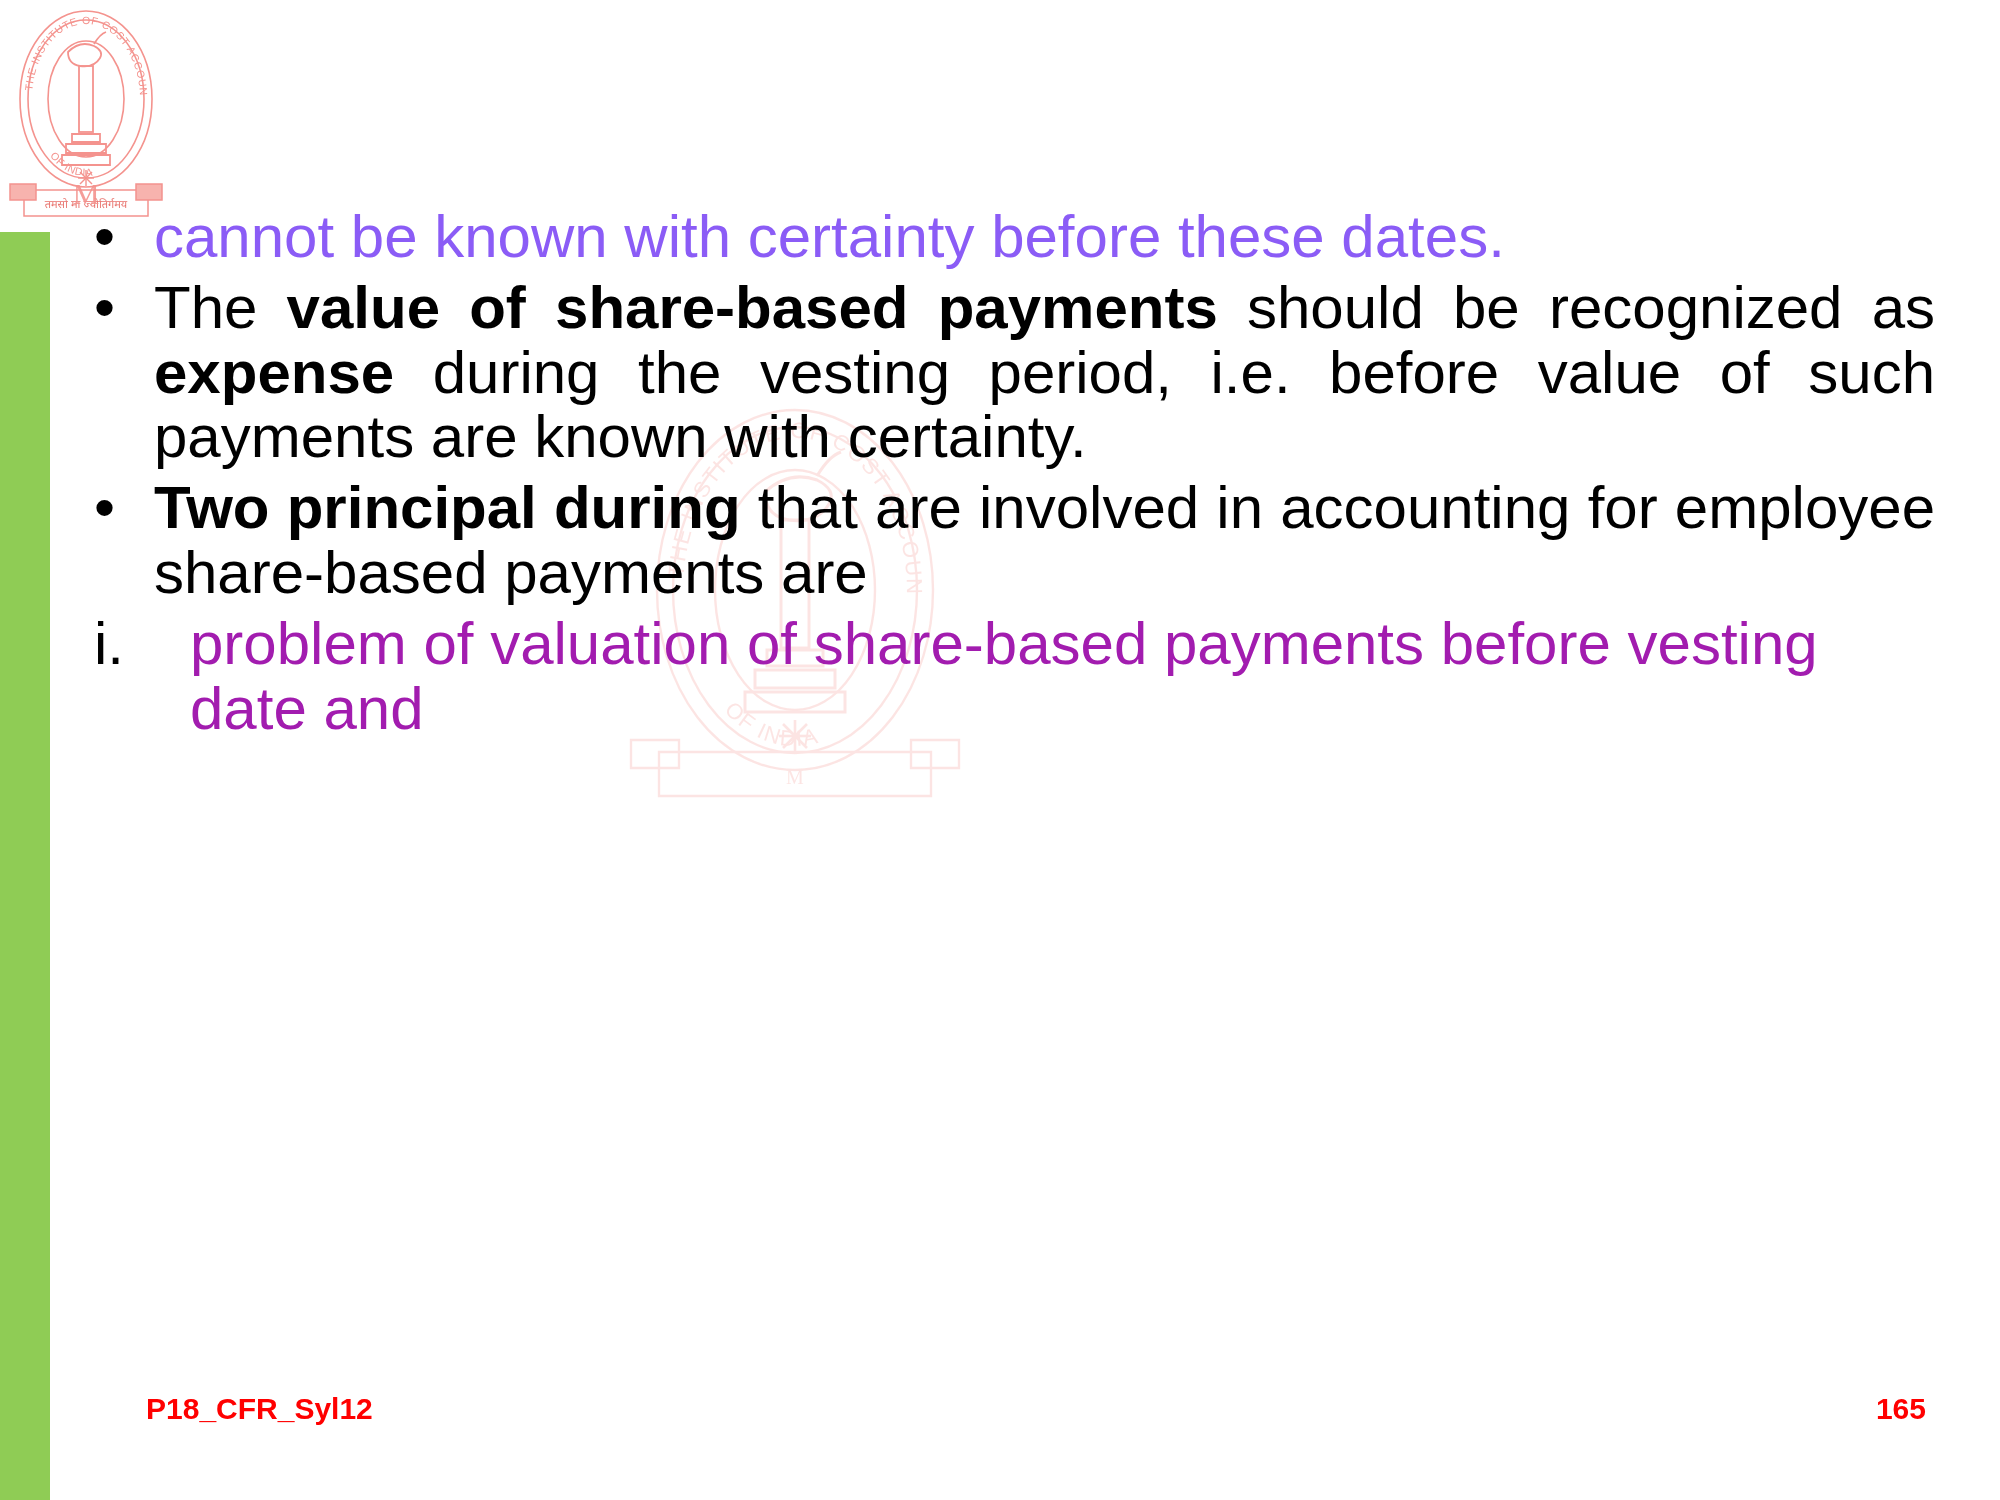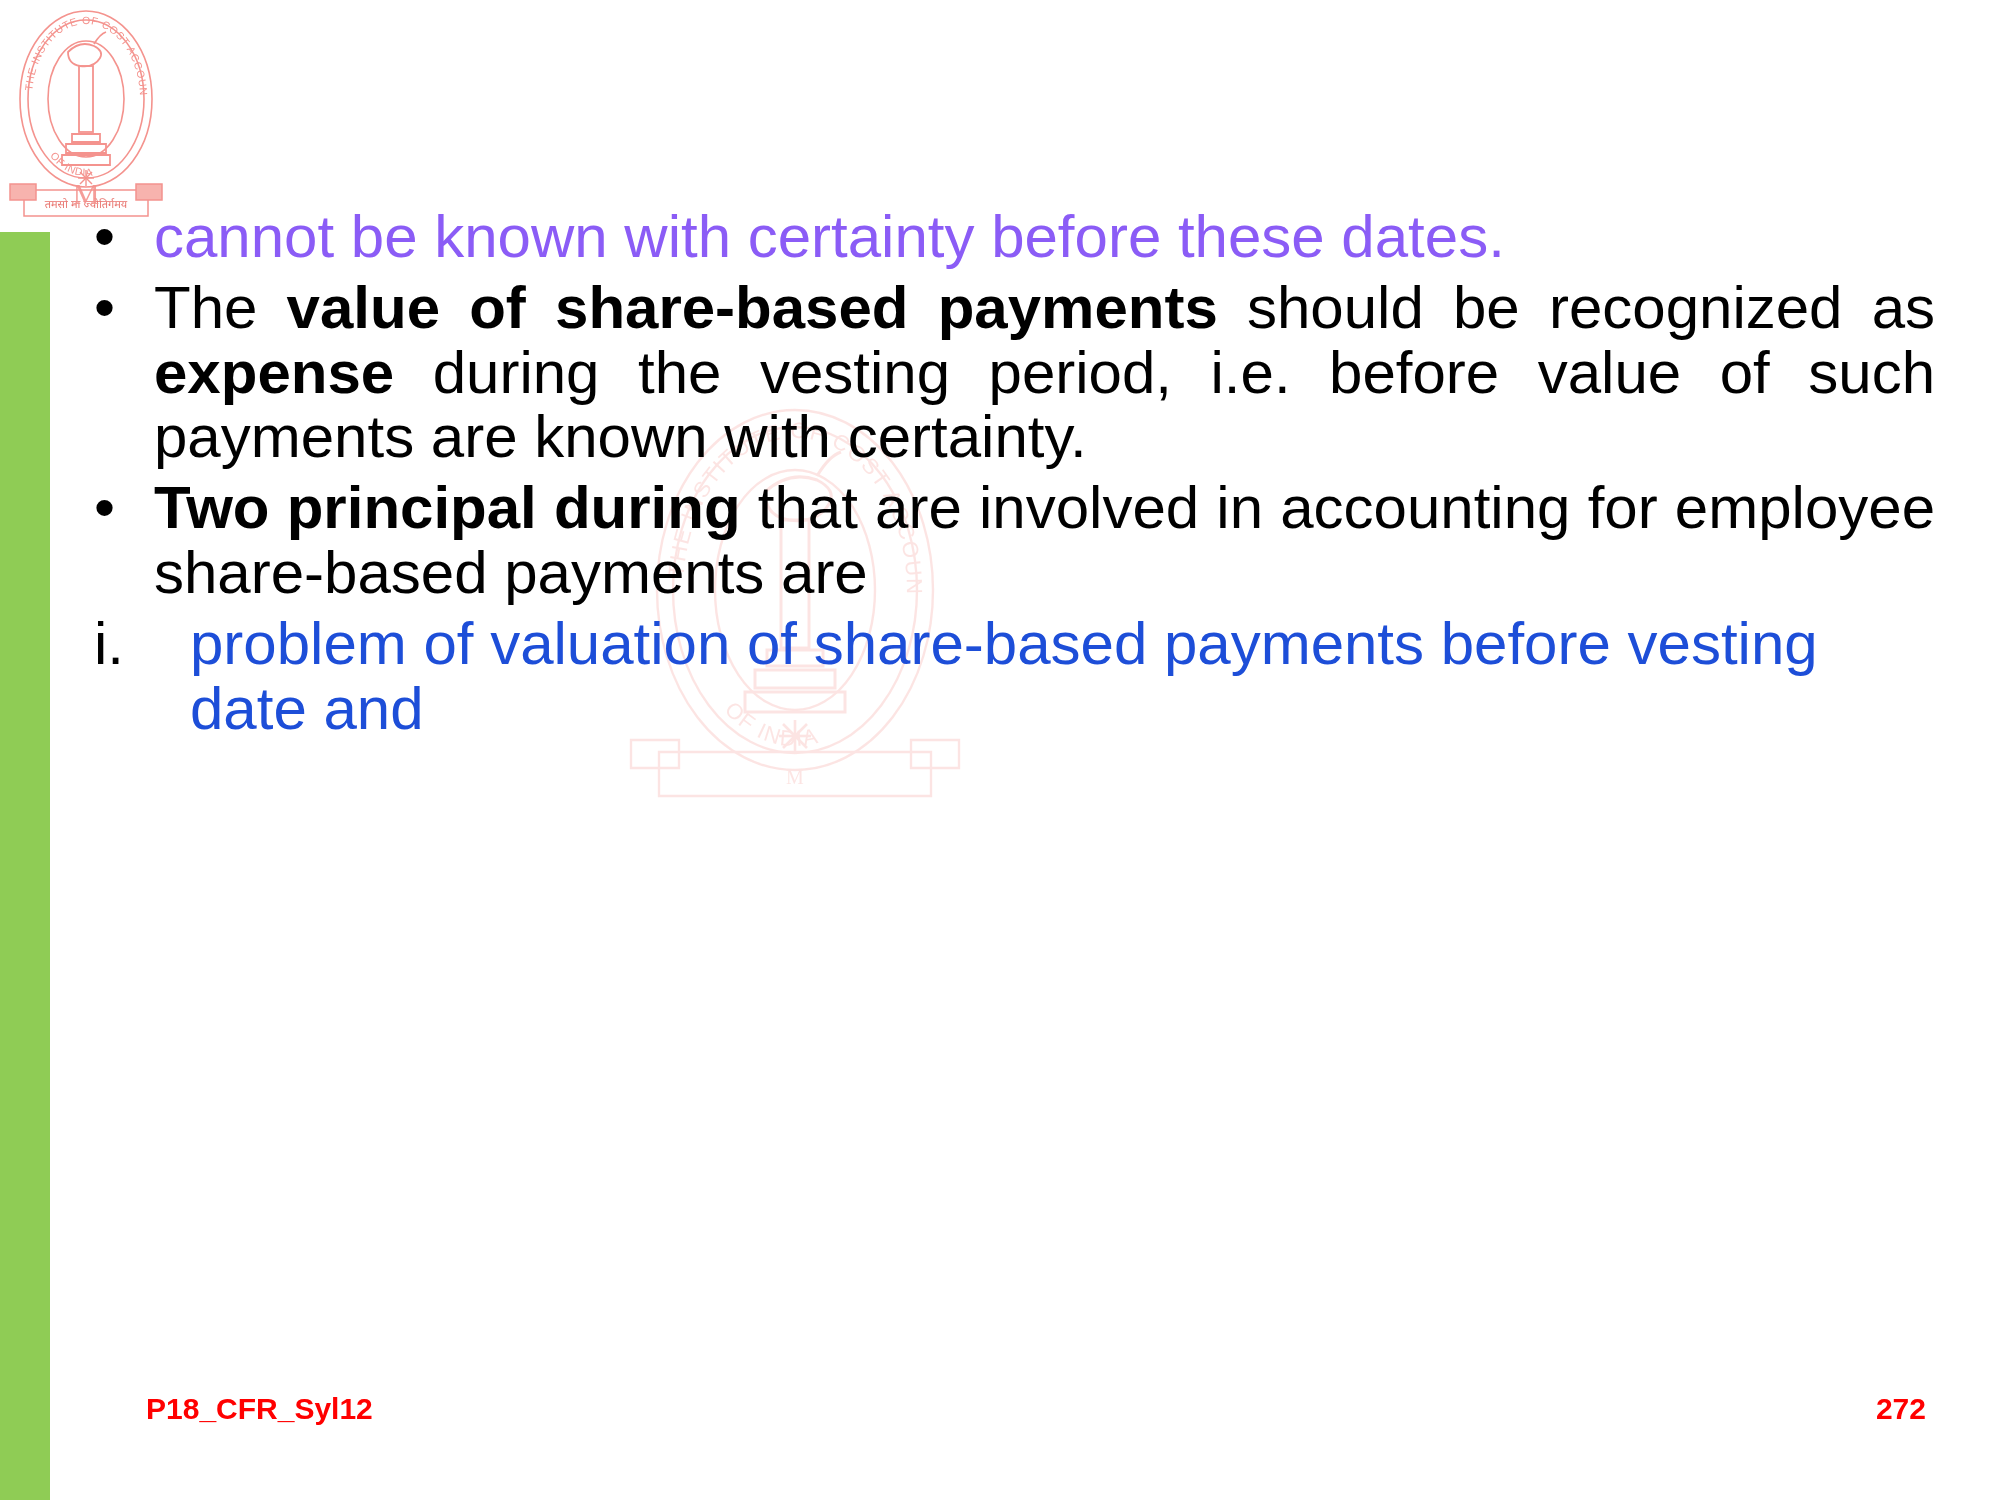--- a/index.html
+++ b/index.html
@@ -262,7 +262,7 @@
 
     <div class="bullet-row">
       <div class="roman-marker" style="color: rgb(0, 0, 0);">i.</div>
-      <div class="bullet-text nojustify" style="color: #1d4ed8;"><span>problem of valuation of share-based payments before vesting date and</span></div>
+      <div class="bullet-text nojustify" style="color: #a21caf;"><span>problem of valuation of share-based payments before vesting date and</span></div>
     </div>
 
   </div>

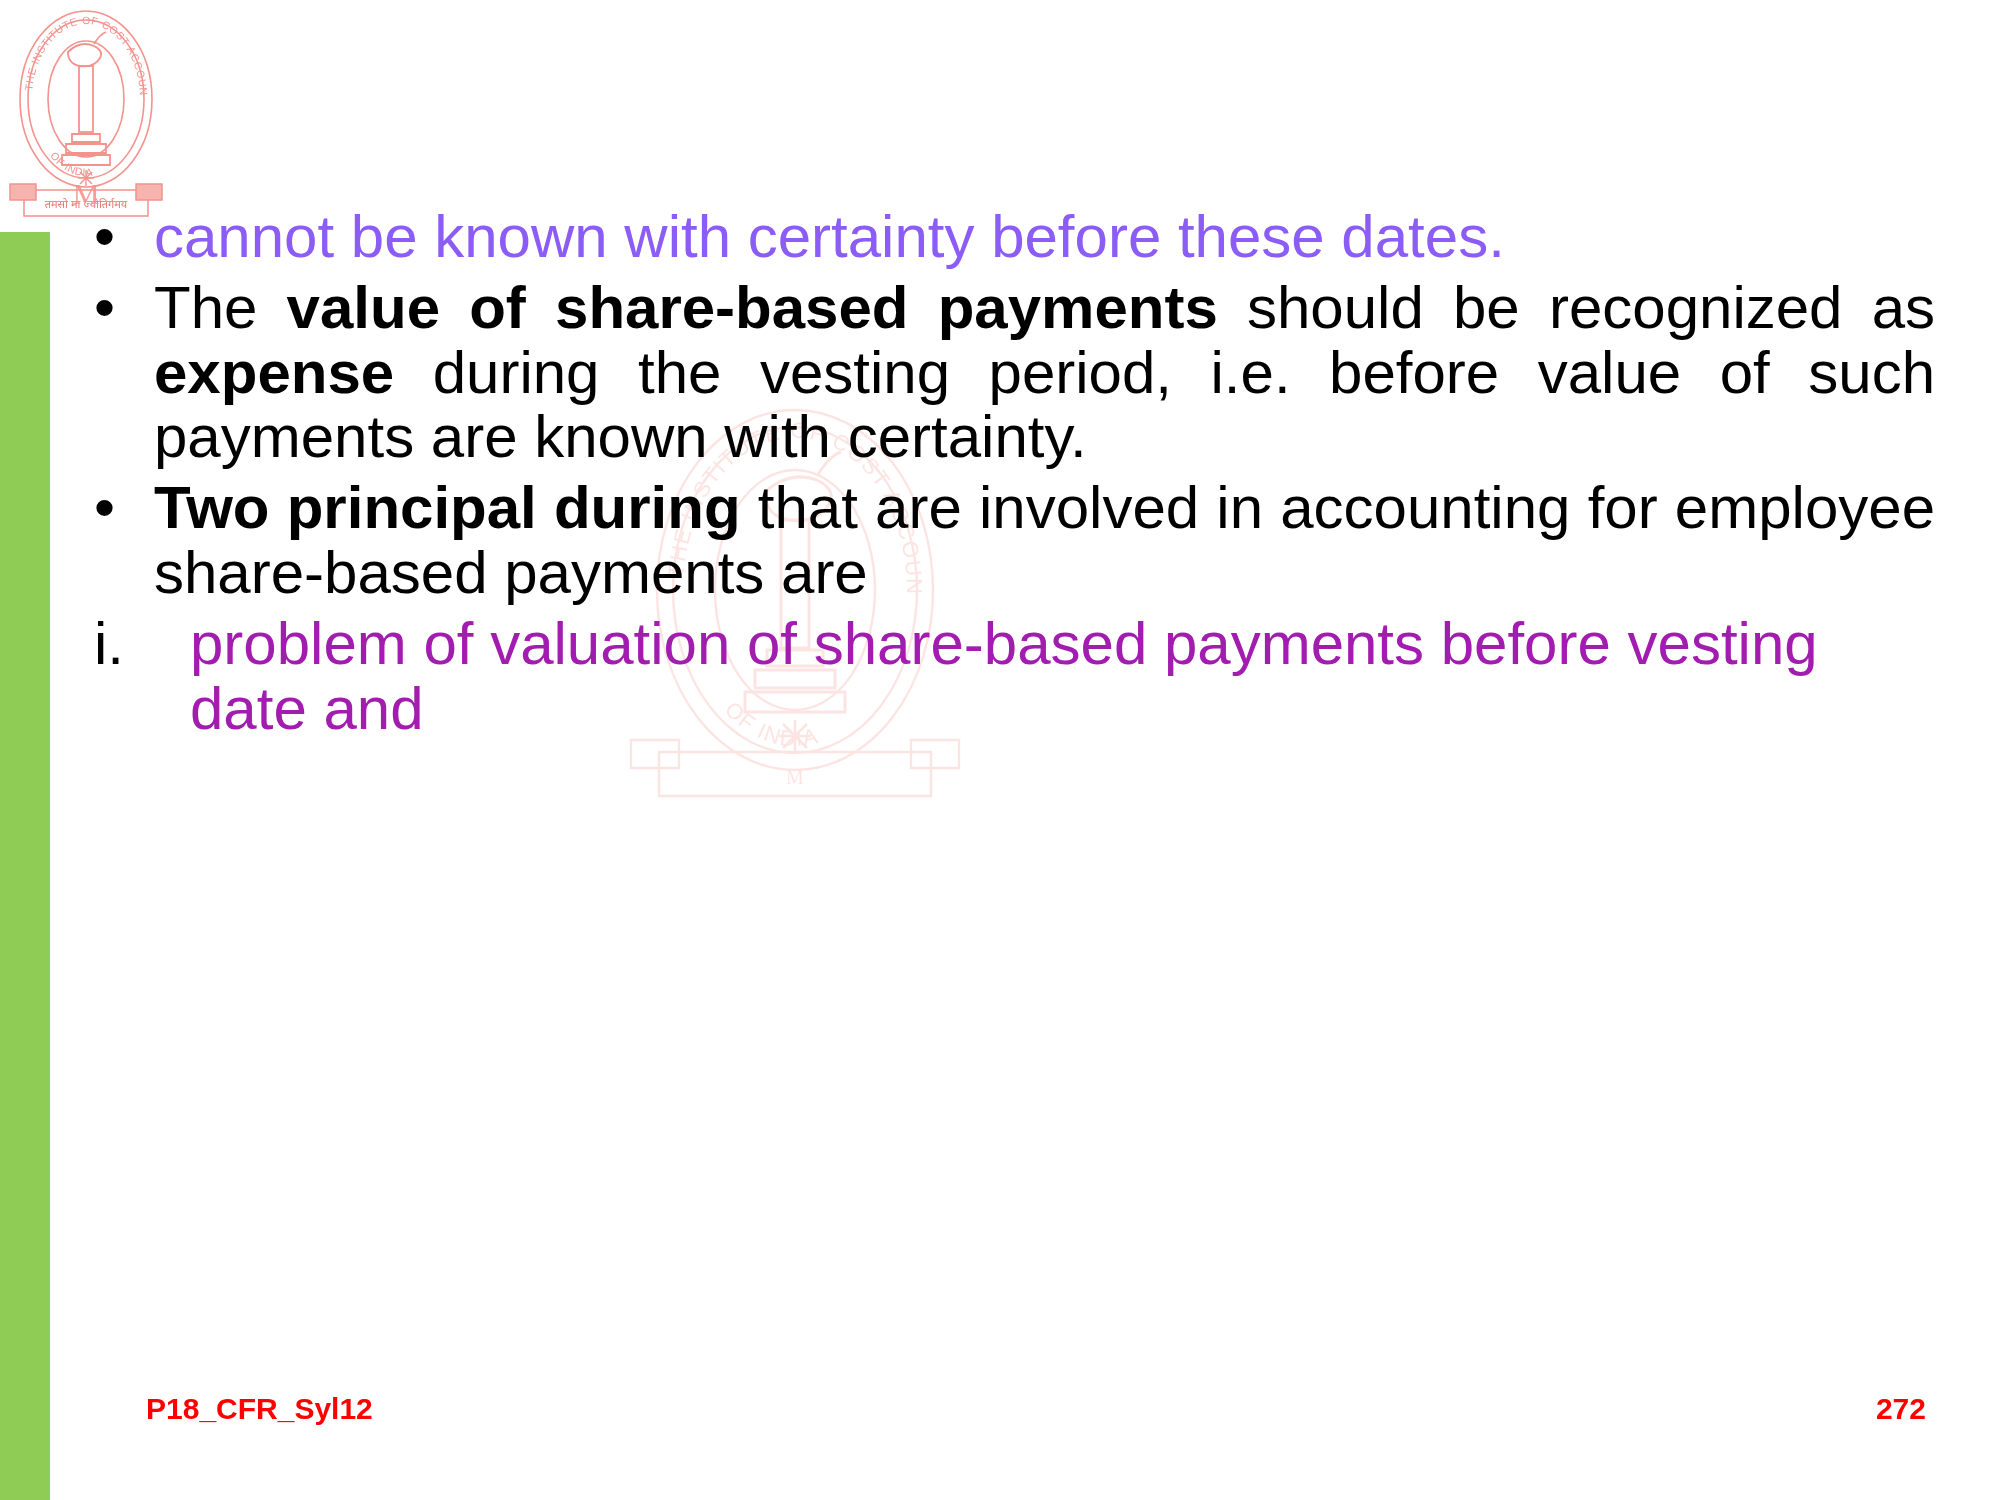--- a/index.html
+++ b/index.html
@@ -269,7 +269,7 @@
 
   <div id="footer" style="color: rgb(255, 0, 0);">
     <span id="footer-left">P18_CFR_Syl12</span>
-    <span id="footer-right">272</span>
+    <span id="footer-right">165</span>
   </div>
 
 </div>

